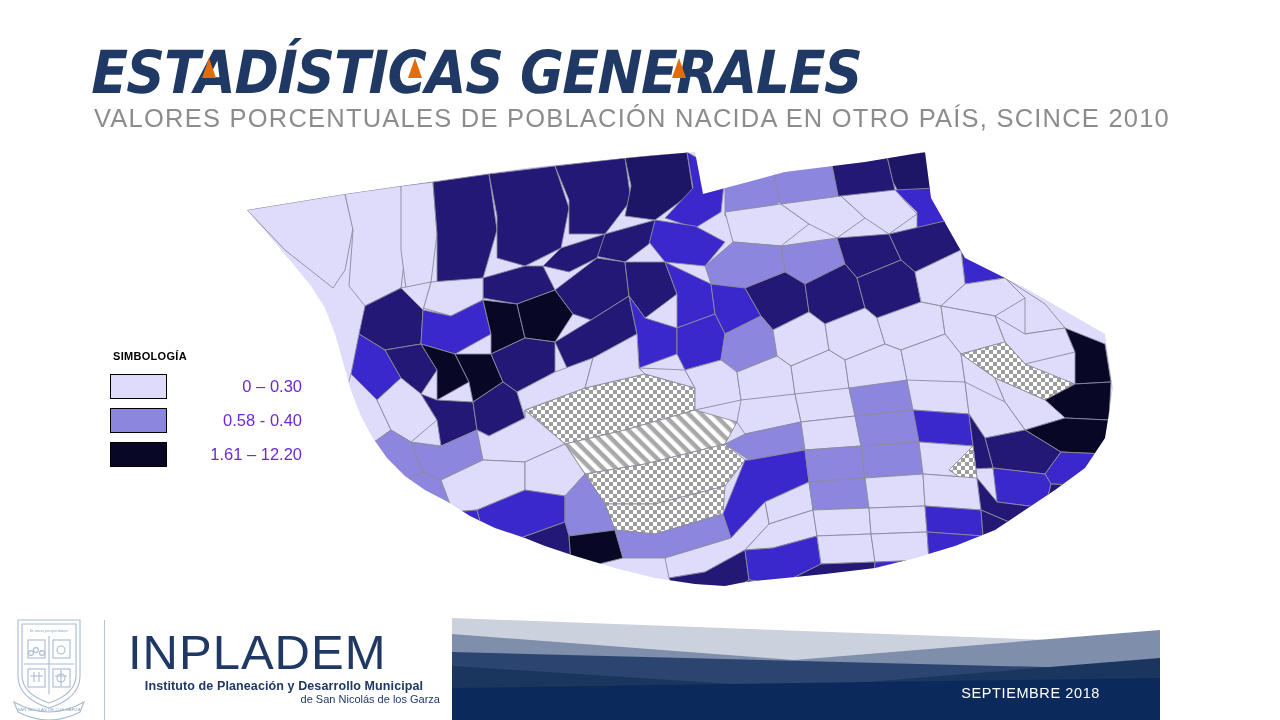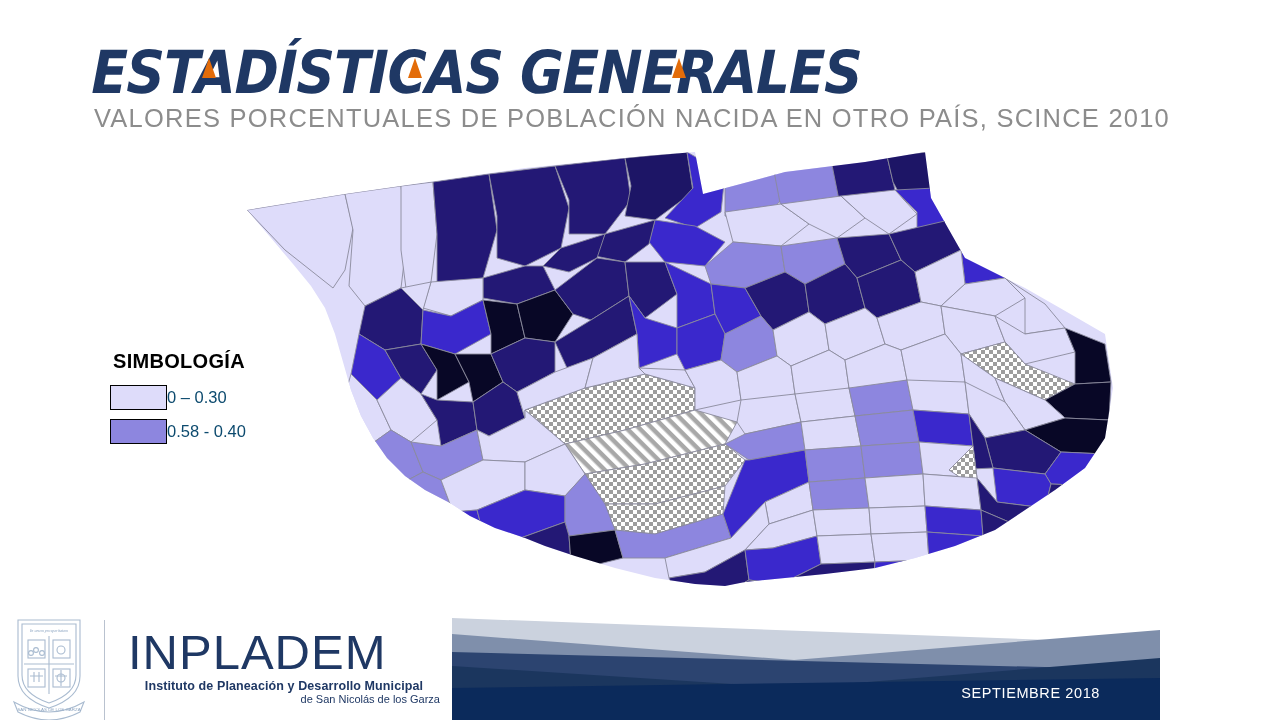--- a/index.html
+++ b/index.html
@@ -32,7 +32,7 @@
   
   #legend{ position:absolute; left:110px; top:350px; width:200px; }
   #legend-title{
-    font-size:20px; font-weight:bold; color:#000;
+    font-size:11px; font-weight:bold; color:#000;
     letter-spacing:.3px; margin-bottom:11px; padding-left:3px;
   }
   .legend-row{

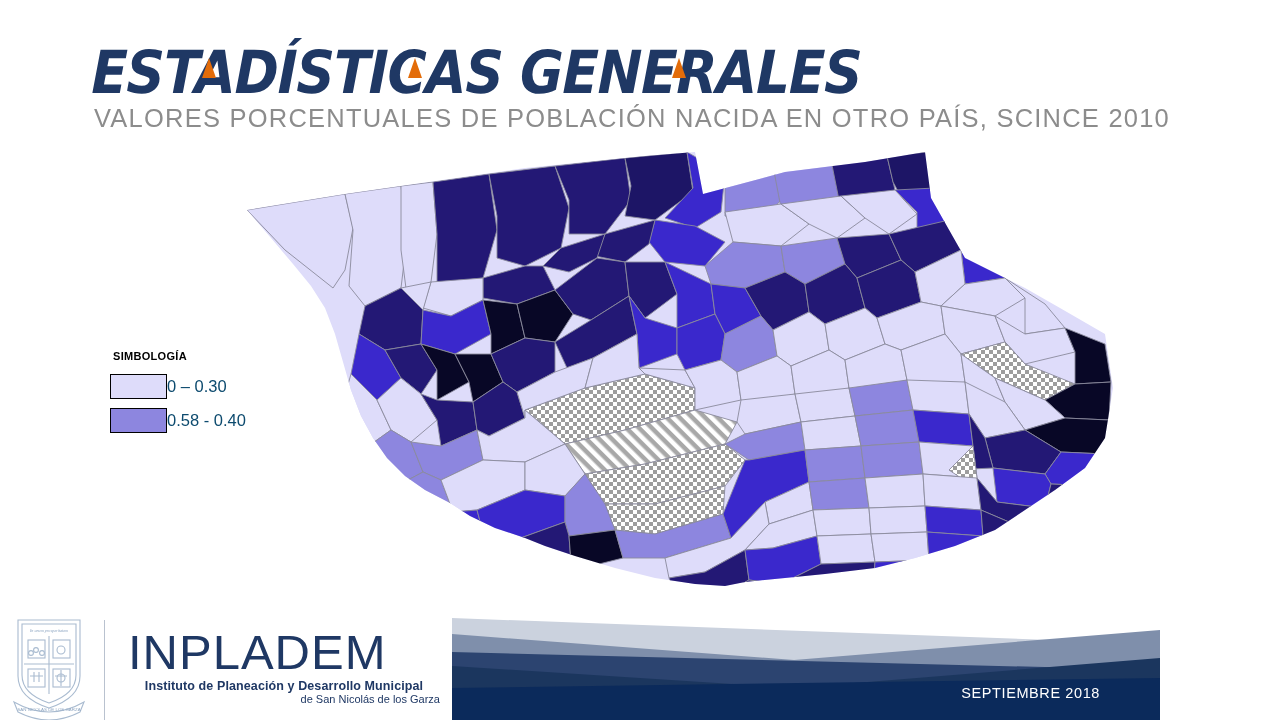--- a/index.html
+++ b/index.html
@@ -43,8 +43,8 @@
     flex:0 0 auto;
   }
   .legend-label{
-    flex:1 1 auto; padding-right:8px;
-    font-size:16.5px; color:#0c4a6e; white-space:nowrap;
+    flex:1 1 auto; text-align:right; padding-right:8px;
+    font-size:16.5px; color:#6d28d9; white-space:nowrap;
   }
   
   #map{ position:absolute; left:225px; top:138px; width:910px; height:470px; }

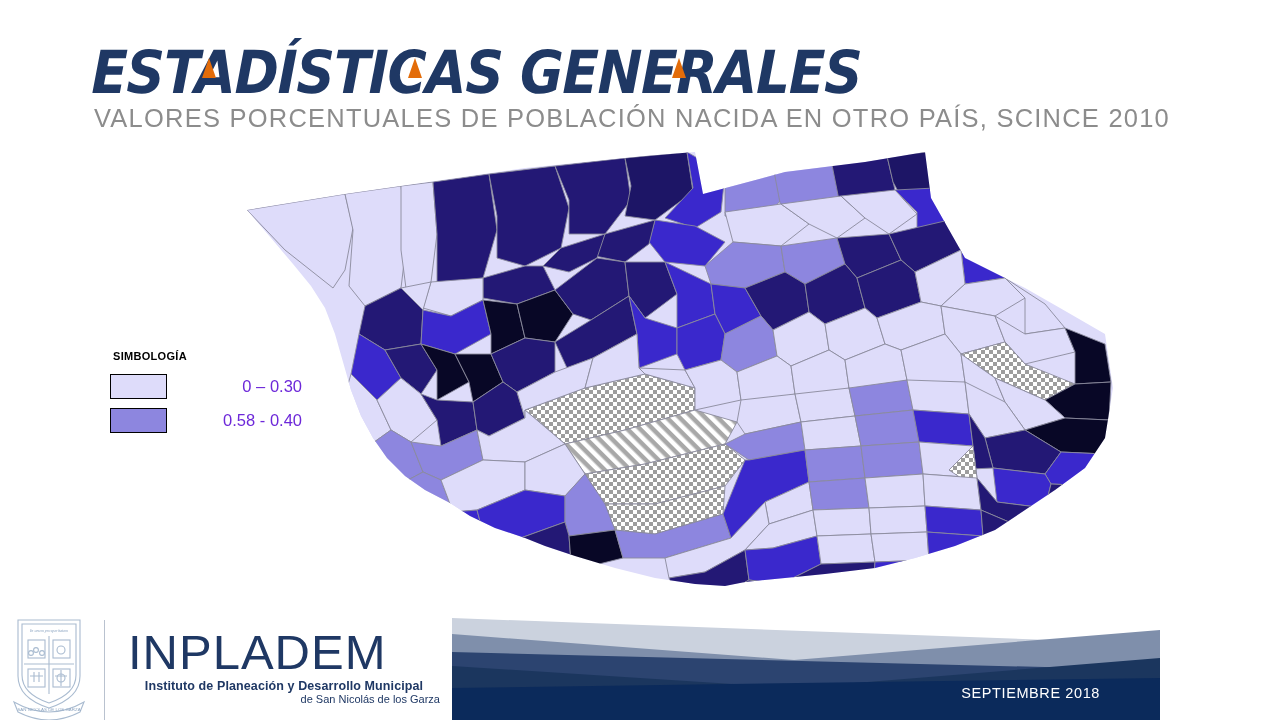--- a/index.html
+++ b/index.html
@@ -107,6 +107,10 @@
   <div class="legend-row">
     <span class="legend-swatch" style="background: rgb(141, 134, 223);"></span>
     <span class="legend-label">0.58 - 0.40</span>
+  </div>
+  <div class="legend-row">
+    <span class="legend-swatch" style="background: rgb(8, 7, 38);"></span>
+    <span class="legend-label">1.61 – 12.20</span>
   </div>
 </div>
 

